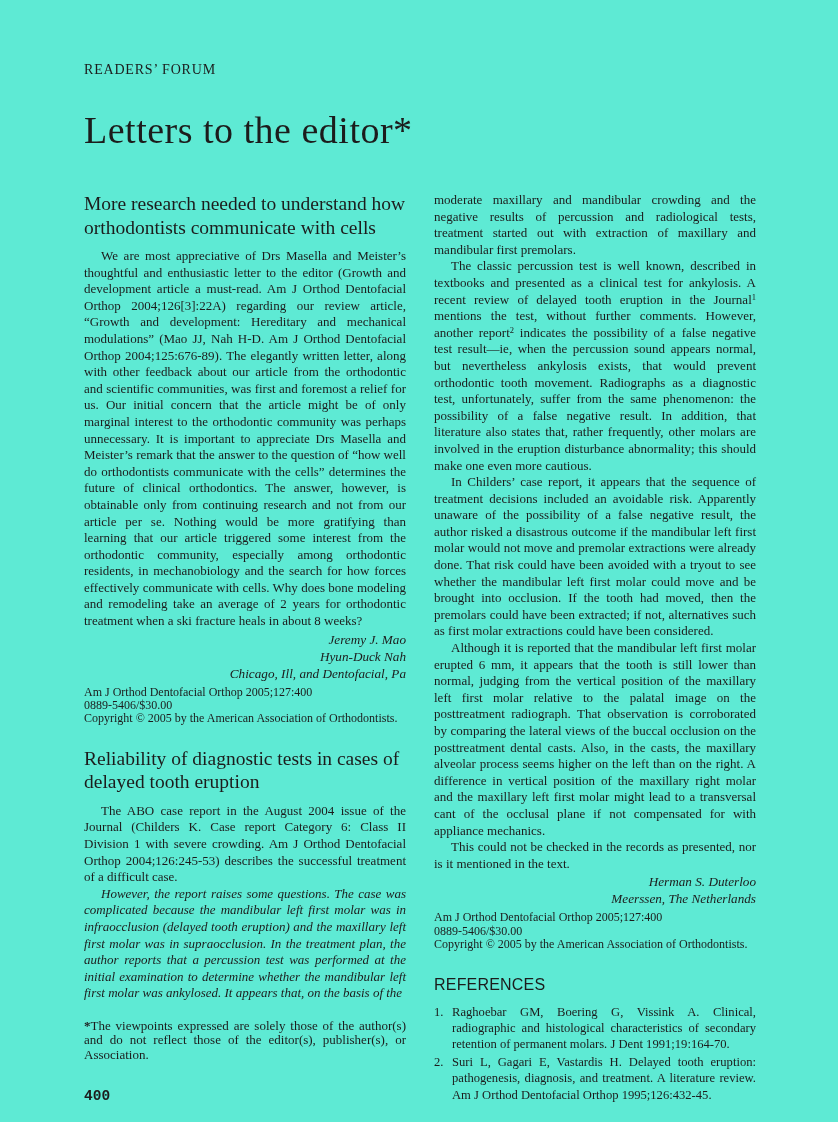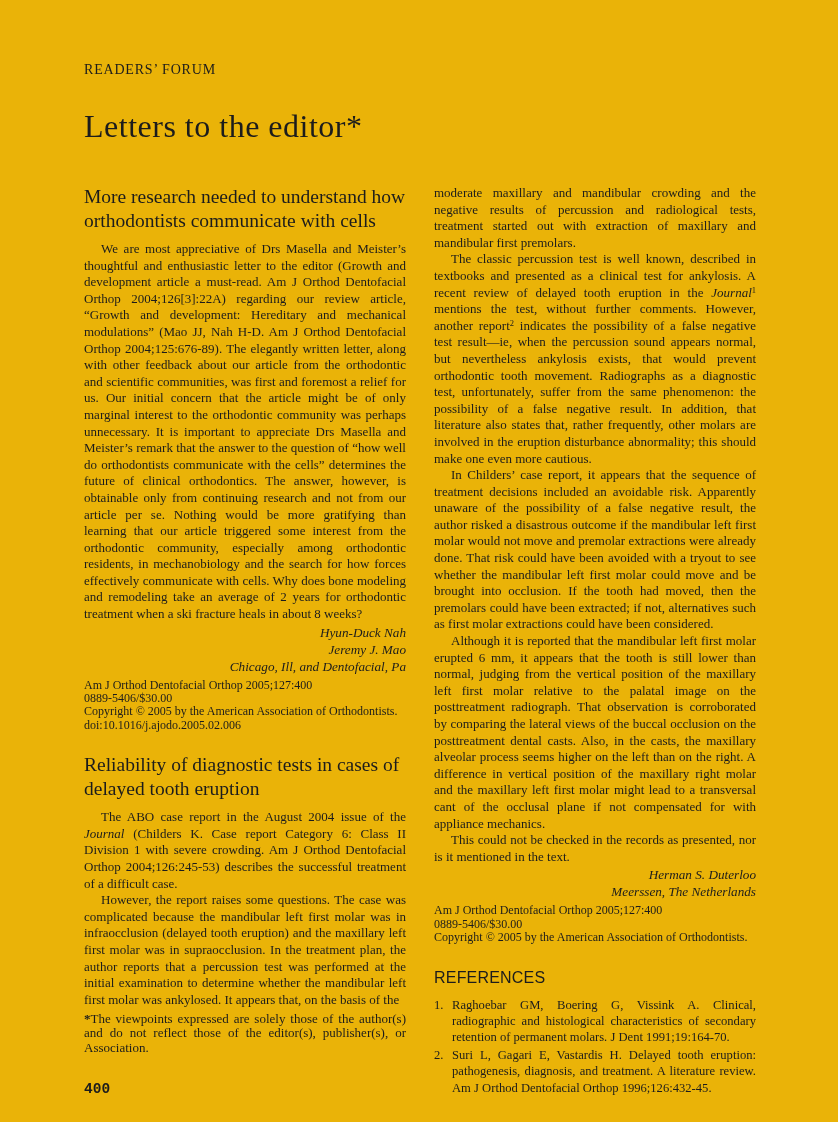--- a/index.html
+++ b/index.html
@@ -5,7 +5,7 @@
   * { margin:0; padding:0; box-sizing:border-box; }
   html,body { background:#888; }
   .page {
-    width:838px; height:1122px; background:#eab308; color:#1c1c1c;
+    width:838px; height:1122px; background:#5eead4; color:#1c1c1c;
     font-family:"Liberation Serif", serif;
     padding:62px 82px 36px 84px;
     margin:0 auto; overflow:hidden; position:relative;

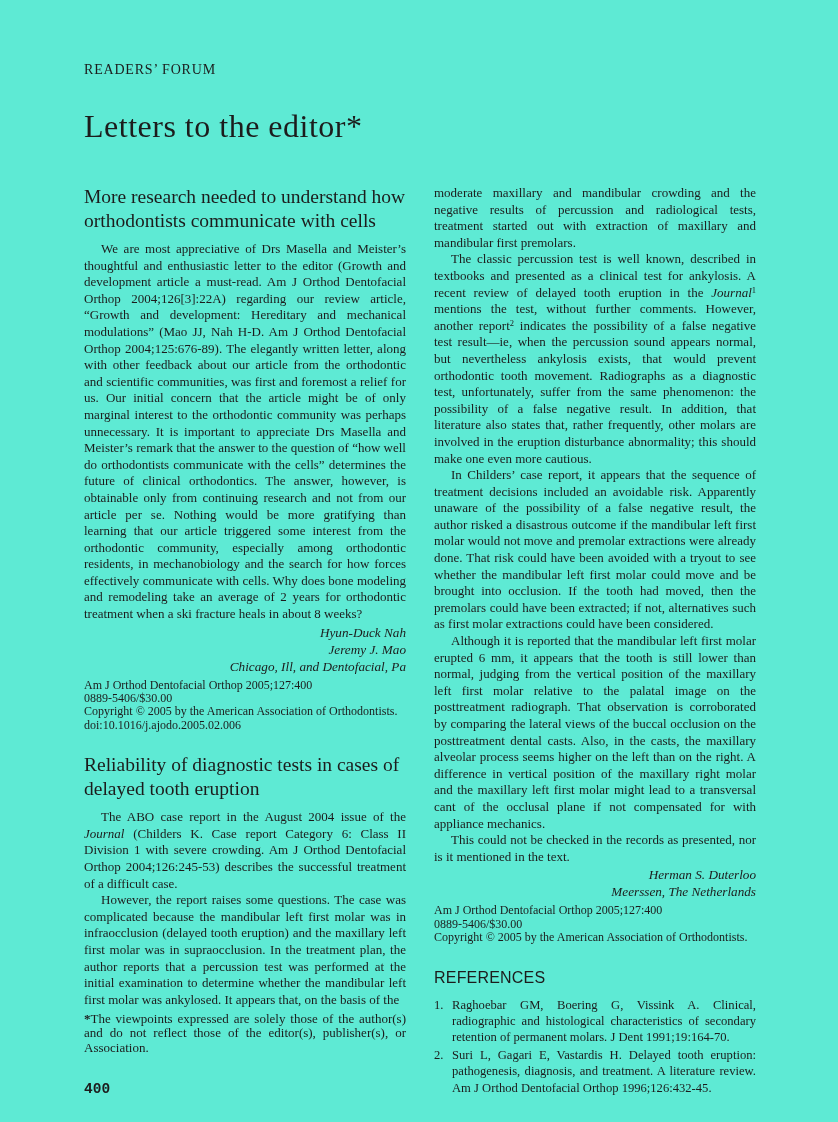--- a/index.html
+++ b/index.html
@@ -14,7 +14,7 @@
     font-size:14px; letter-spacing:0.8px; margin-bottom:30px;
   }
   .page-title {
-    font-size:32px; font-weight:normal; letter-spacing:0.5px; margin-bottom:40px;
+    font-size:38px; font-weight:normal; letter-spacing:0.5px; margin-bottom:40px;
   }
   .columns { display:flex; gap:28px;margin-top:32px; }
   .col { flex:0 0 322px; width:322px; }

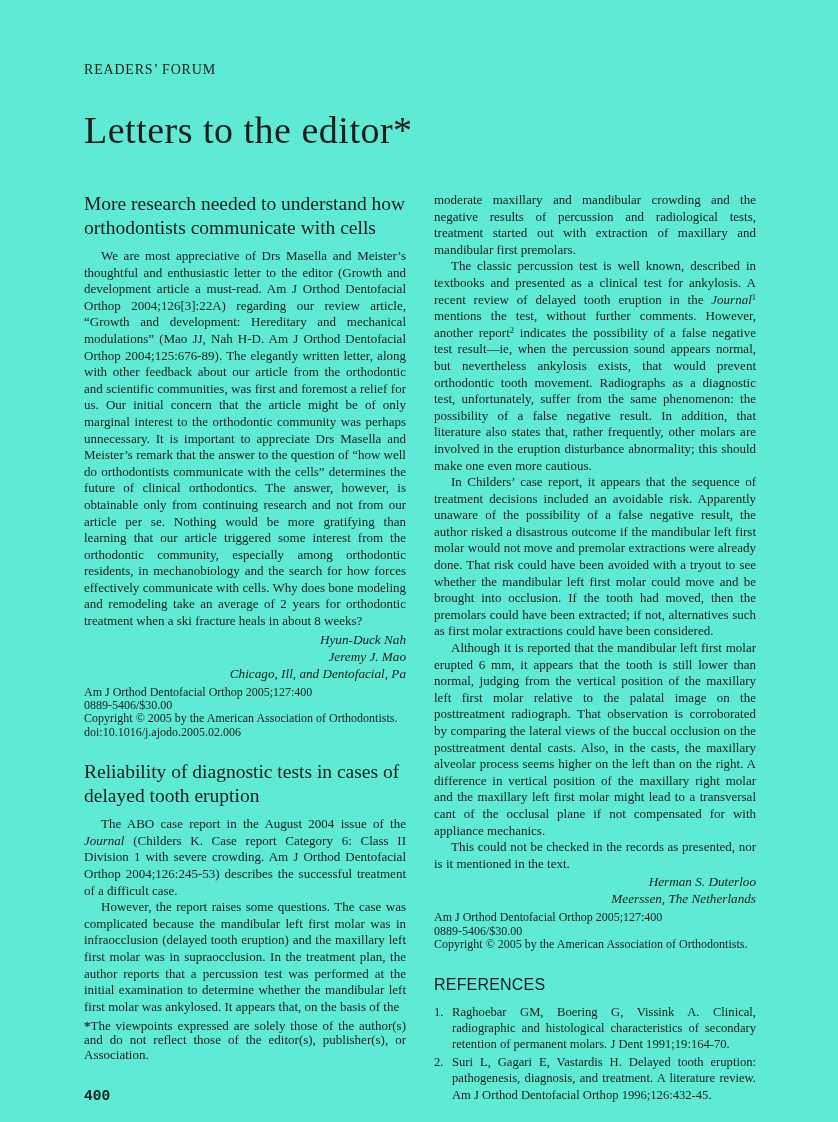--- a/index.html
+++ b/index.html
@@ -26,7 +26,7 @@
     font-size:13px; line-height:16.6px; text-align:justify;
   }
   .indent { text-indent:17px; }
-  .italic { font-style:italic; }
+  .italic { }
   .sup { font-size:8.5px; vertical-align:4px; line-height:0; }
   .signature {
     text-align:right; font-style:italic; font-size:13.2px; line-height:17px; margin-top:1px;

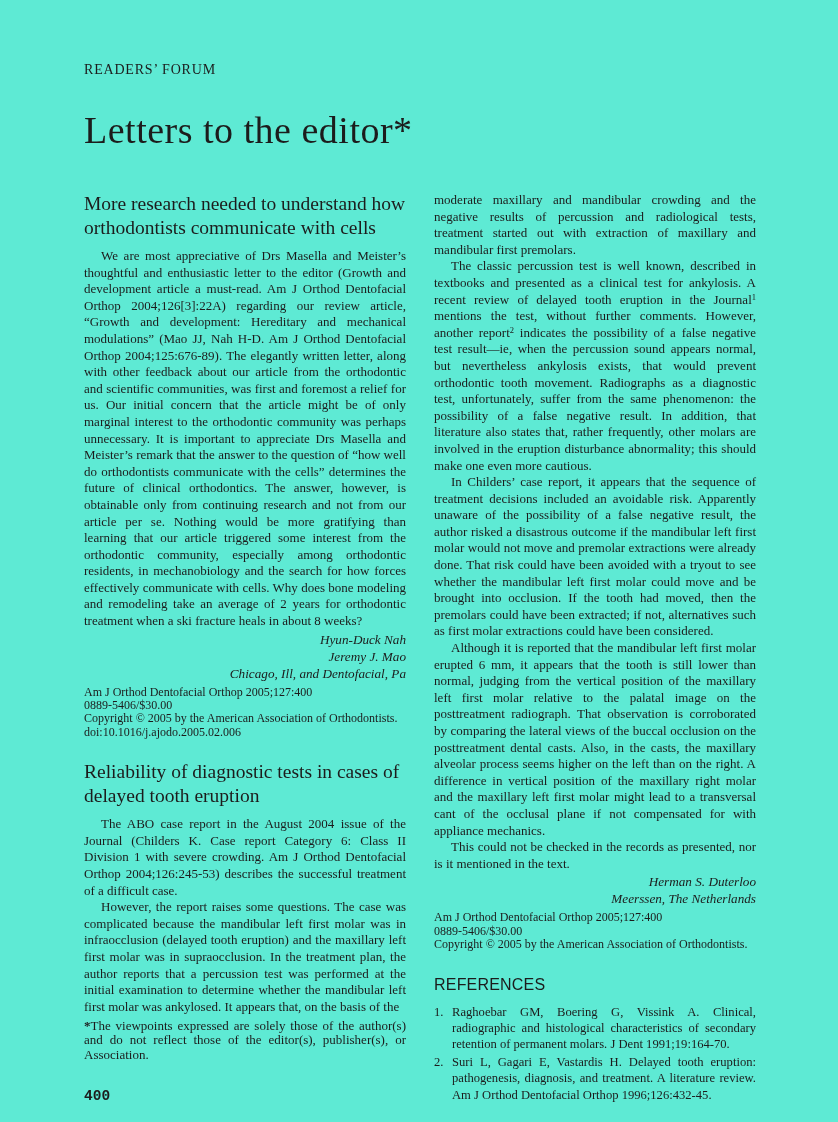--- a/index.html
+++ b/index.html
@@ -66,8 +66,8 @@
       <p class="body-para indent">We are most appreciative of Drs Masella and Meister’s thoughtful and enthusiastic letter to the editor (Growth and development article a must-read. Am J Orthod Dentofacial Orthop 2004;126[3]:22A) regarding our review article, “Growth and development: Hereditary and mechanical modulations” (Mao JJ, Nah H-D. Am J Orthod Dentofacial Orthop 2004;125:676-89). The elegantly written letter, along with other feedback about our article from the orthodontic and scientific communities, was first and foremost a relief for us. Our initial concern that the article might be of only marginal interest to the orthodontic community was perhaps unnecessary. It is important to appreciate Drs Masella and Meister’s remark that the answer to the question of “how well do orthodontists communicate with the cells” determines the future of clinical orthodontics. The answer, however, is obtainable only from continuing research and not from our article per se. Nothing would be more gratifying than learning that our article triggered some interest from the orthodontic community, especially among orthodontic residents, in mechanobiology and the search for how forces effectively communicate with cells. Why does bone modeling and remodeling take an average of 2 years for orthodontic treatment when a ski fracture heals in about 8 weeks?</p>
 
       <div class="signature">
+        <div>Jeremy J. Mao</div>
         <div>Hyun-Duck Nah</div>
-        <div>Jeremy J. Mao</div>
         <div>Chicago, Ill, and Dentofacial, Pa</div>
       </div>
 

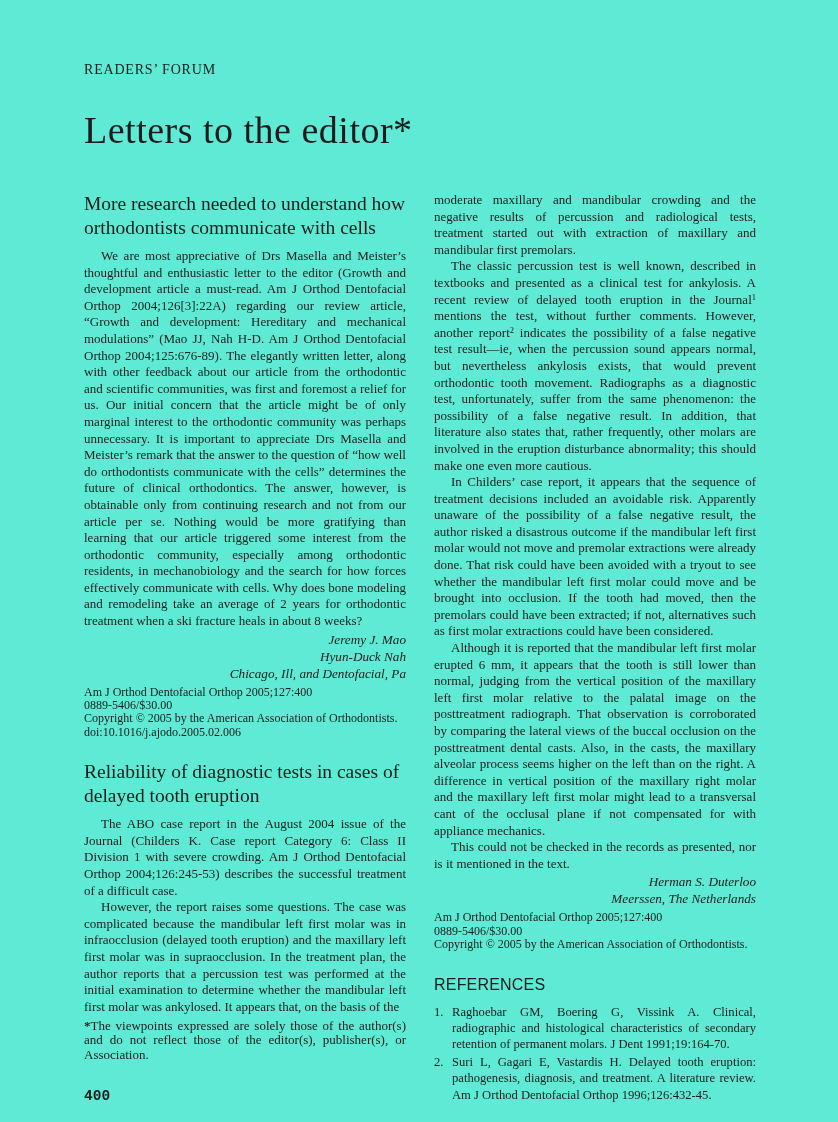--- a/index.html
+++ b/index.html
@@ -75,7 +75,6 @@
         <div>Am J Orthod Dentofacial Orthop 2005;127:400</div>
         <div>0889-5406/$30.00</div>
         <div>Copyright © 2005 by the American Association of Orthodontists.</div>
-        <div>doi:10.1016/j.ajodo.2005.02.006</div>
       </div>
 
       <h2 class="section-heading letter2-heading-left">Reliability of diagnostic tests in cases of delayed tooth eruption</h2>

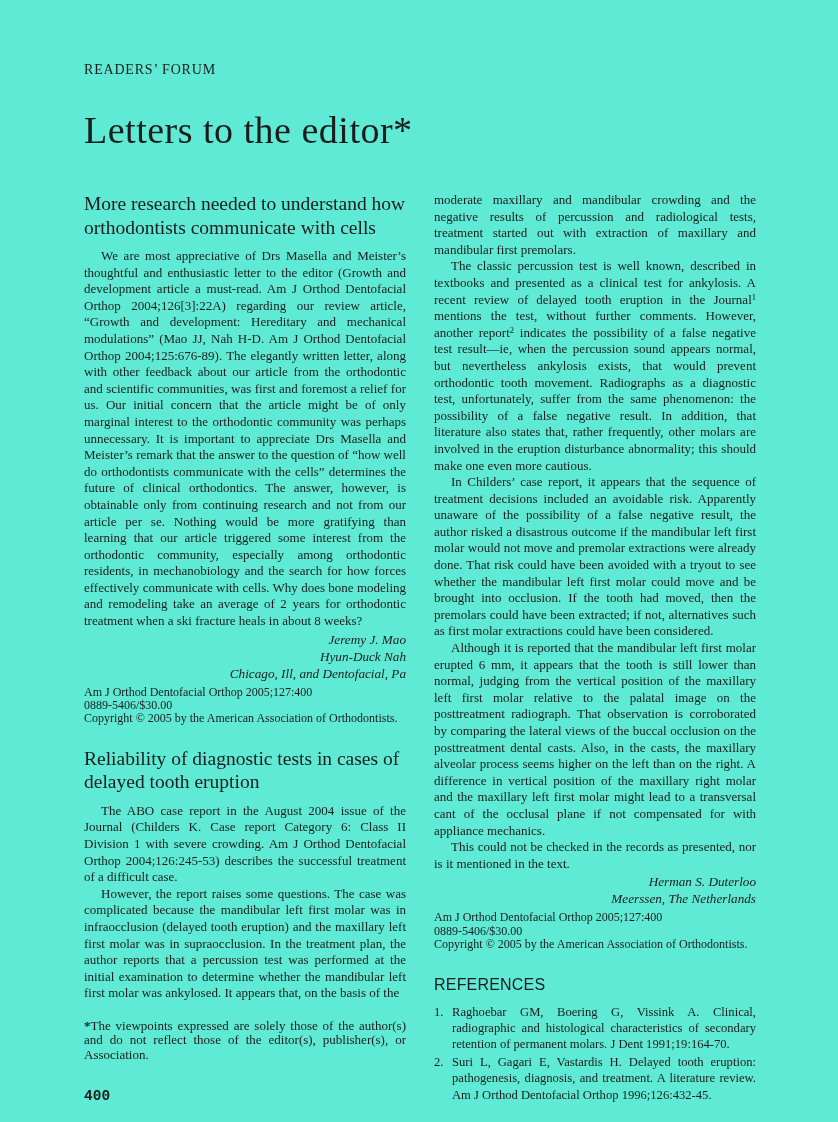--- a/index.html
+++ b/index.html
@@ -46,7 +46,7 @@
   .reference { display:flex; font-size:12.6px; line-height:16.4px; margin-bottom:1px; }
   .ref-num { flex:0 0 18px; }
   .ref-text { flex:1; text-align:justify; }
-  .para-gap { margin-top:0px; }
+  .para-gap { margin-top:0px;font-style:italic; }
 </style>
 </head>
 <body>

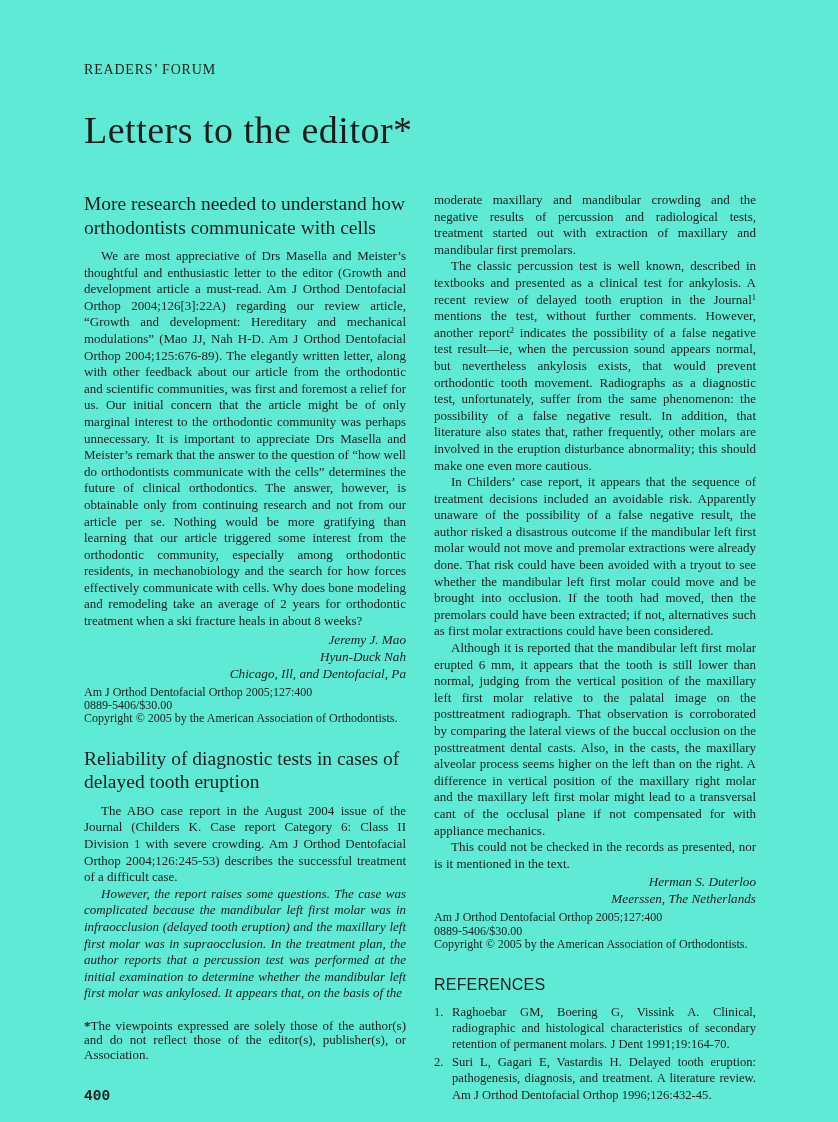--- a/index.html
+++ b/index.html
@@ -121,7 +121,7 @@
       </div>
       <div class="reference">
         <div class="ref-num">2.</div>
-        <div class="ref-text">Suri L, Gagari E, Vastardis H. Delayed tooth eruption: pathogenesis, diagnosis, and treatment. A literature review. Am J Orthod Dentofacial Orthop 1996;126:432-45.</div>
+        <div class="ref-text">Suri L, Gagari E, Vastardis H. Delayed tooth eruption: pathogenesis, diagnosis, and treatment. A literature review. Am J Orthod Dentofacial Orthop 1995;126:432-45.</div>
       </div>
 
     </div>

